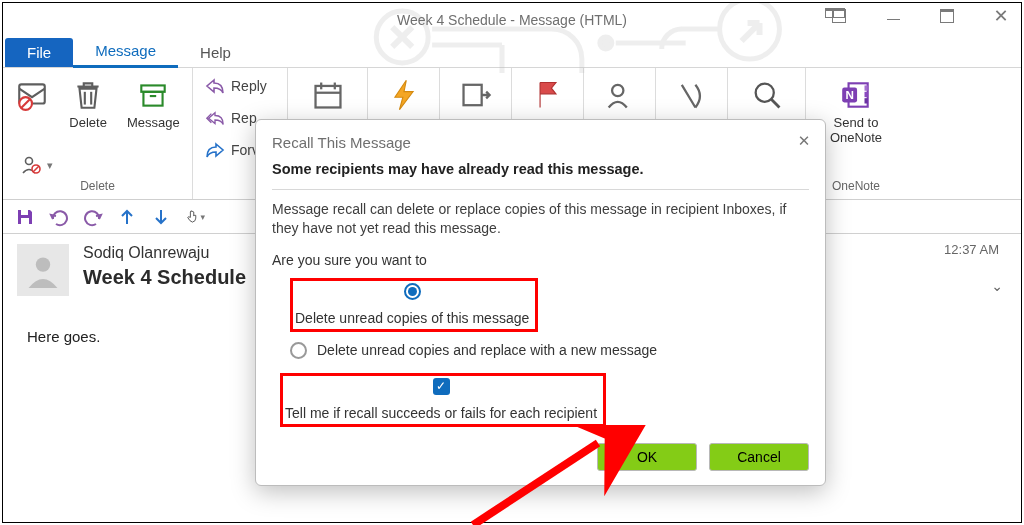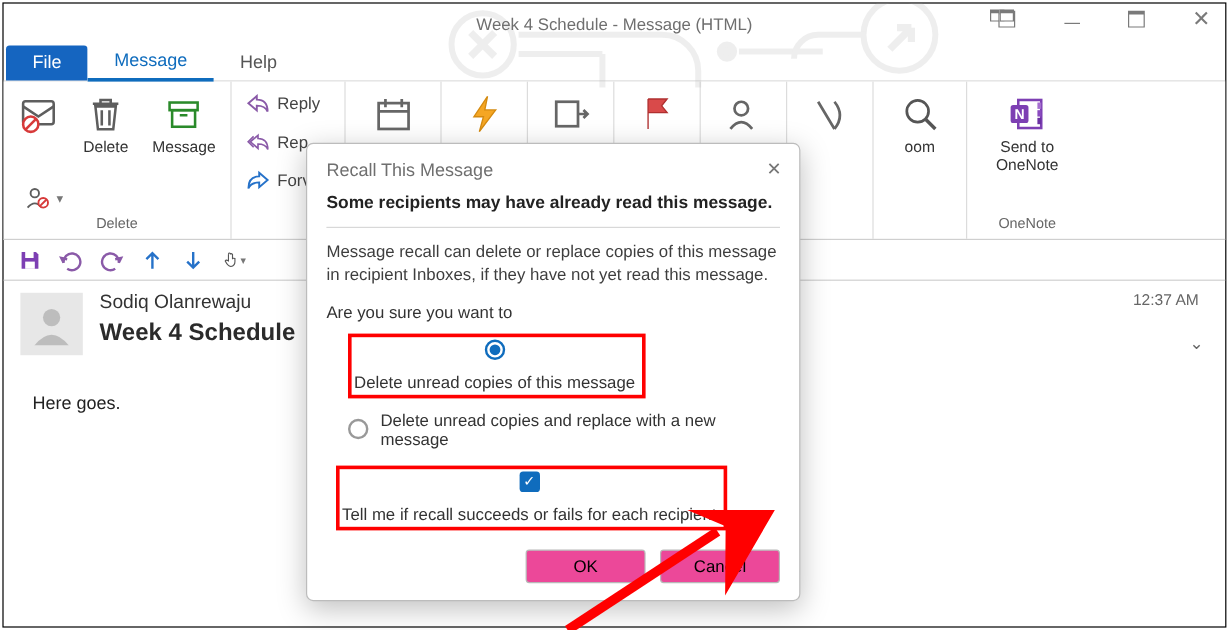--- a/index.html
+++ b/index.html
@@ -53,7 +53,7 @@
   .msgbody { padding:28px 24px; font-size:15px; color:#222; }
 
   
-  .dialog { position:absolute; left:252px; top:116px; width:412px; background:#fff; border:1px solid #bcbcbc; border-radius:6px; box-shadow:0 6px 24px rgba(0,0,0,.25); padding:14px 16px 14px 16px; }
+  .dialog { position:absolute; left:252px; top:116px; width:571px; background:#fff; border:1px solid #bcbcbc; border-radius:6px; box-shadow:0 6px 24px rgba(0,0,0,.25); padding:14px 16px 14px 16px; }
   .dialog .dtitle { color:#6f6f6f; font-size:15px; margin-bottom:10px; }
   .dialog .dclose { position:absolute; right:10px; top:10px; width:22px; height:22px; display:flex; align-items:center; justify-content:center; color:#777; cursor:pointer; font-size:15px; }
   .dialog .dhead { font-weight:700; font-size:14.5px; margin:8px 0 12px; color:#222; }

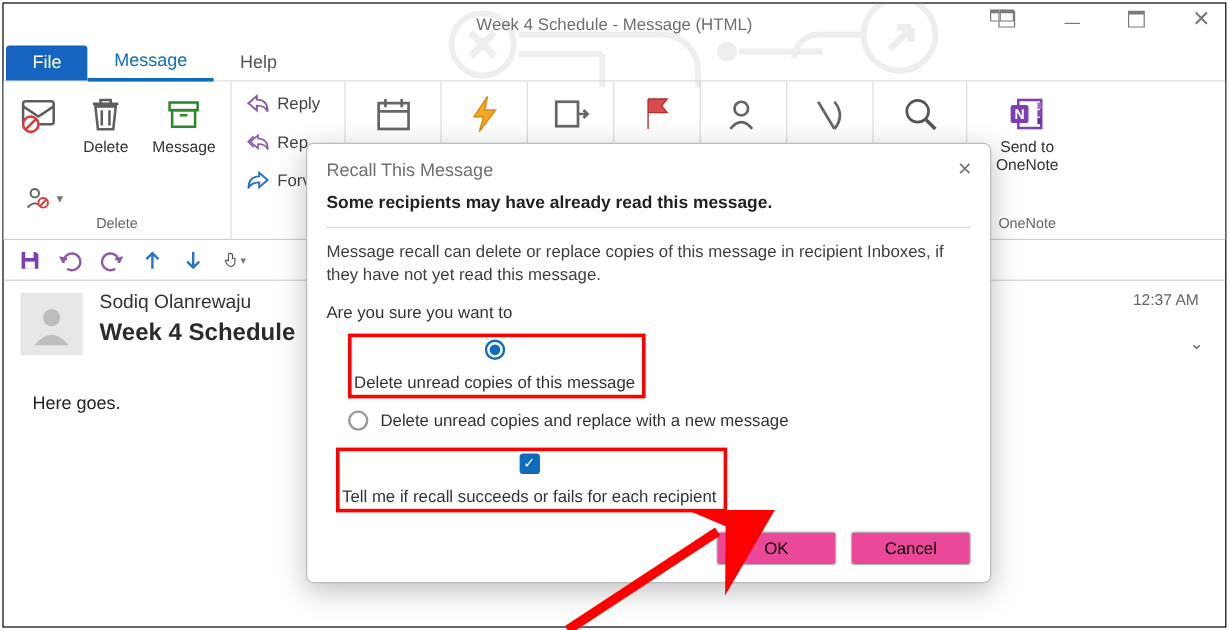--- a/index.html
+++ b/index.html
@@ -68,7 +68,7 @@
   .chk::after{content:"✓";}
   .hl { border:3px solid #ff0000; padding:2px 6px 3px 2px; display:inline-flex; align-items:center; gap:10px;flex-direction:column; }
   .dlgbtns { display:flex; gap:12px; justify-content:flex-end; margin-top:16px; }
-  .dlgbtn { width:100px; height:28px; border:1px solid #b8b8b8; background:#ec4899; font-size:14px; cursor:pointer; border-radius:3px; }
+  .dlgbtn { width:100px; height:28px; border:1px solid #b8b8b8; background:#84cc16; font-size:14px; cursor:pointer; border-radius:3px; }
 
   
   .arrow { position:absolute; left:430px; top:422px; width:230px; height:120px; pointer-events:none; }

